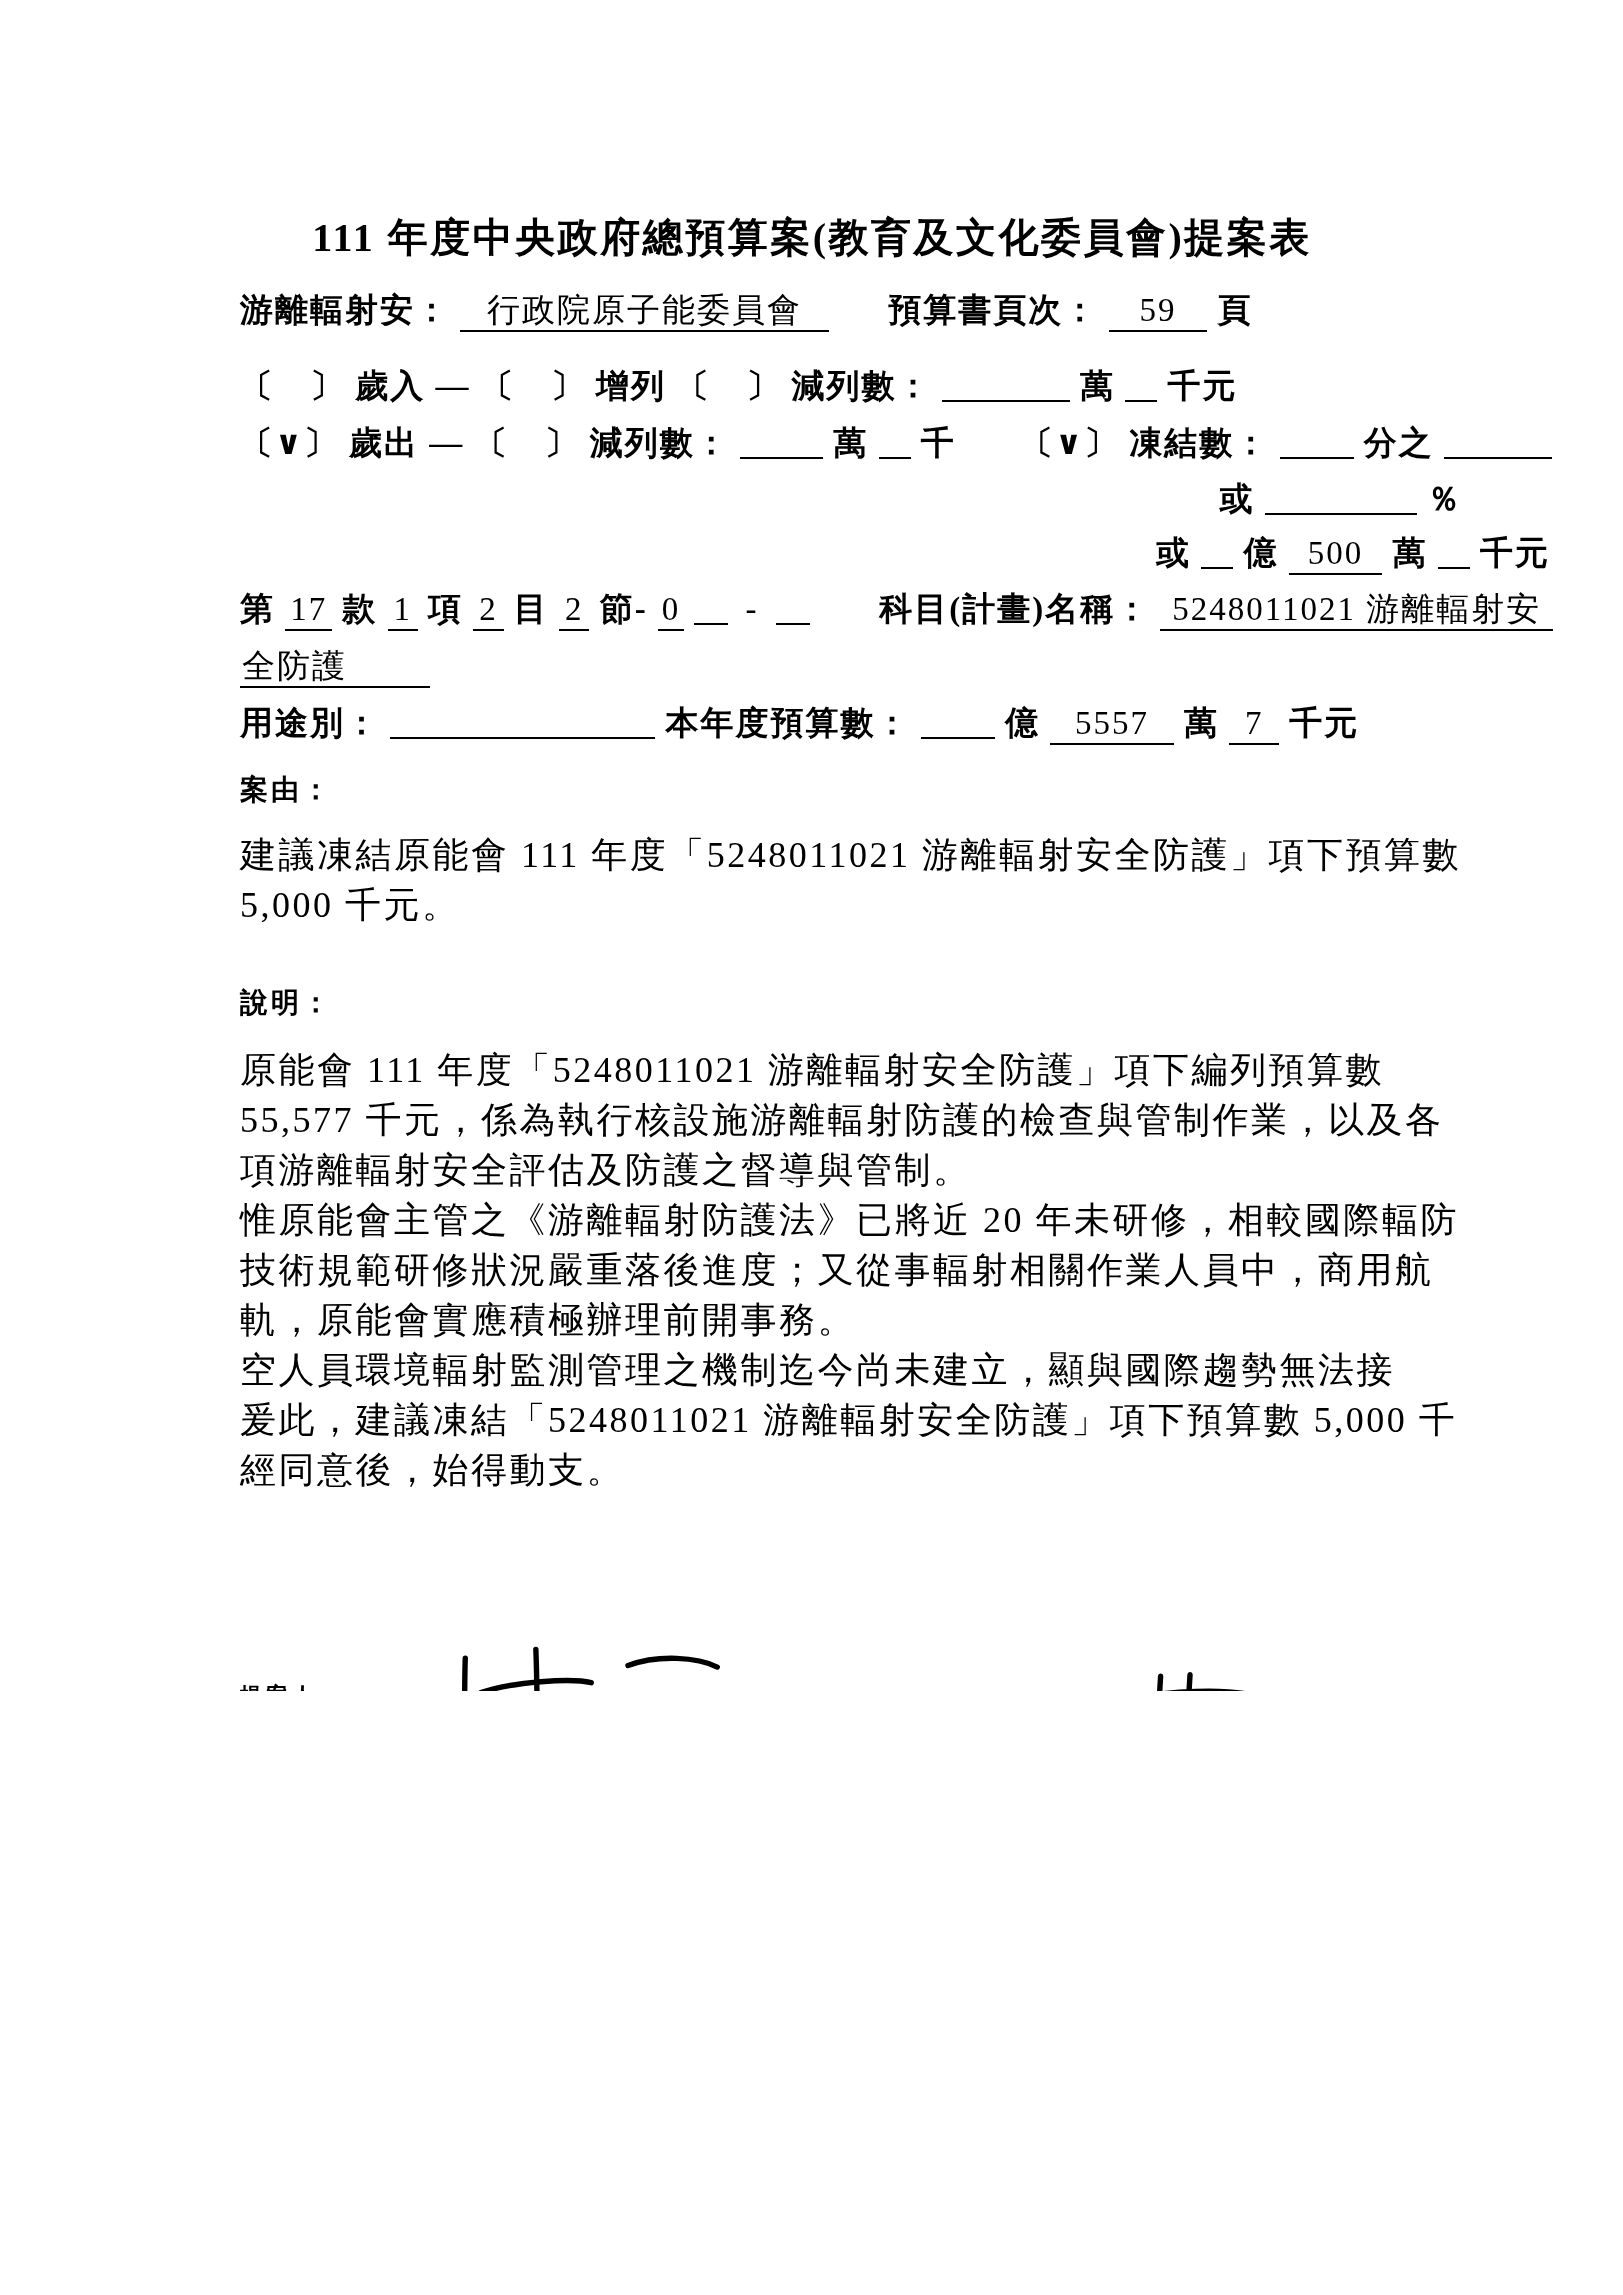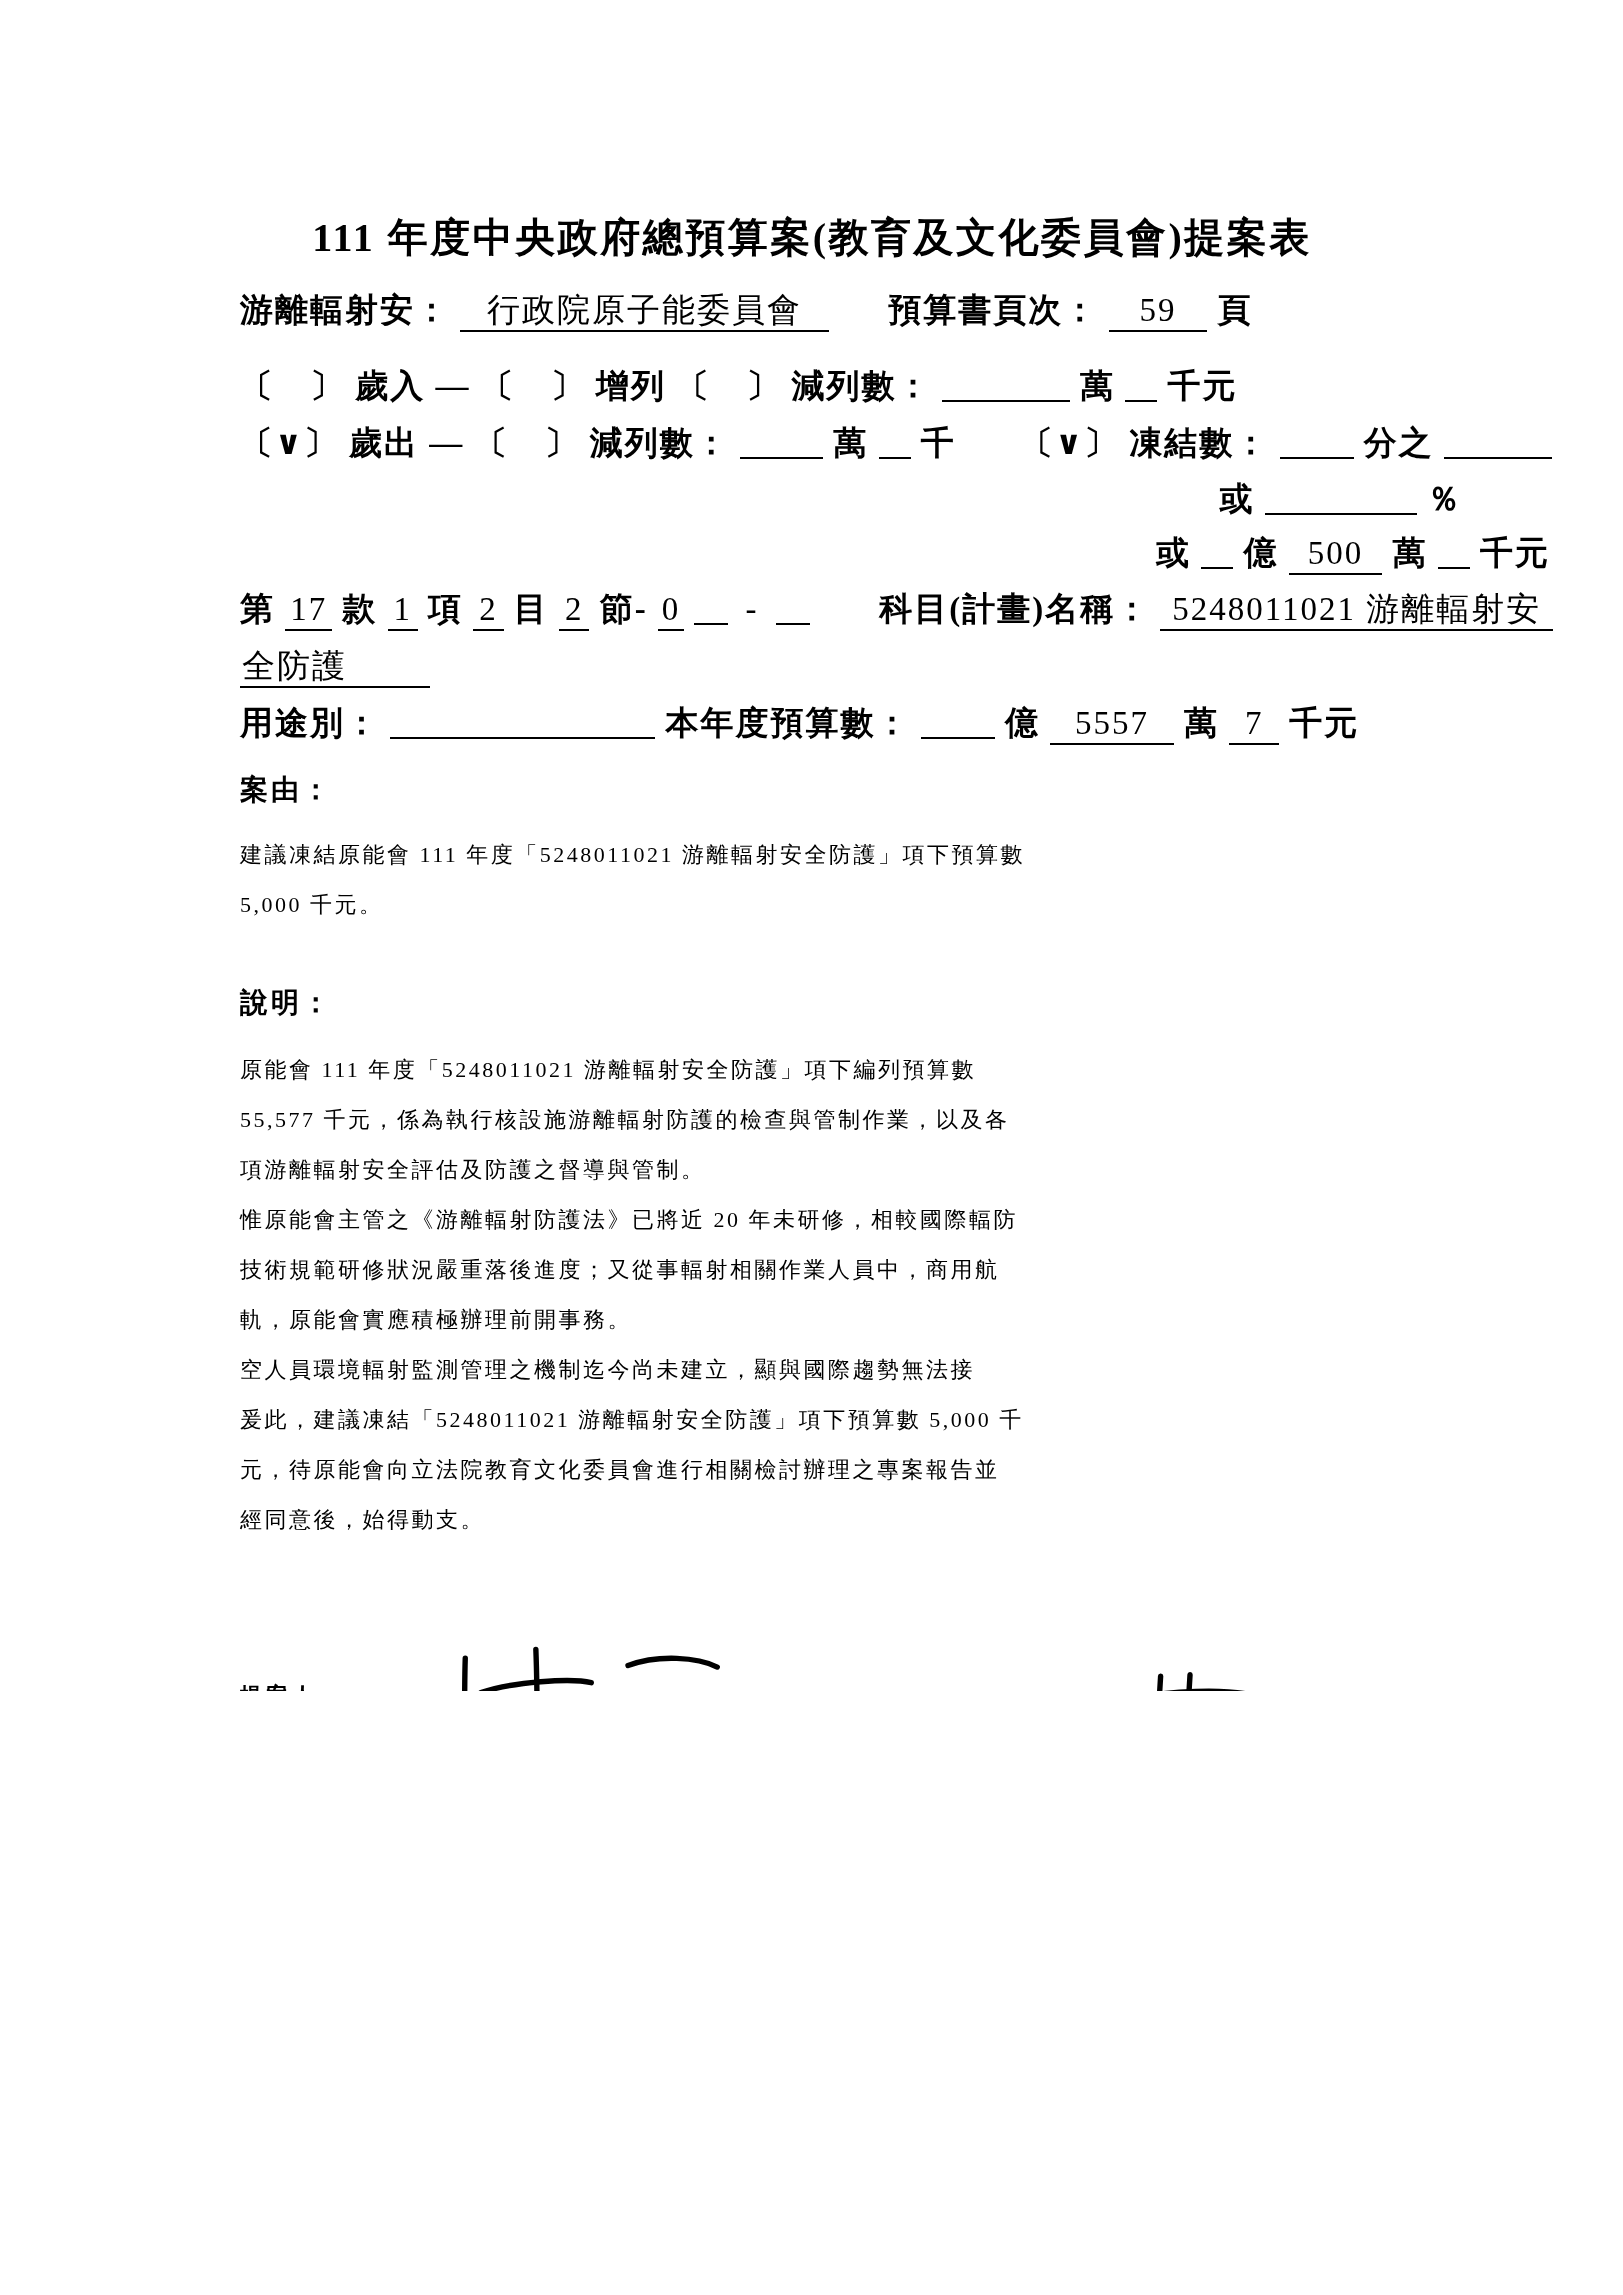--- a/index.html
+++ b/index.html
@@ -18,7 +18,7 @@
   .filled{display:inline-block;border-bottom:2.9px solid #000;padding:0 7.8px 2.9px 7.8px;text-align:center;vertical-align:baseline;}
   .gap{display:inline-block;}
   .heading{font-size:28px;font-weight:700;letter-spacing:2.9px;}
-  .para{position:absolute;left:240px;font-size:22px;letter-spacing:2.5px;line-height:50px;white-space:nowrap;}
+  .para{position:absolute;left:240px;font-size:36px;letter-spacing:2.5px;line-height:50px;white-space:nowrap;}
   .sig-label{font-size:22px;font-weight:700;letter-spacing:3.9px;}
   .sig{position:absolute;}
   .sig path{fill:none;stroke:#000;stroke-linecap:round;stroke-linejoin:round;}

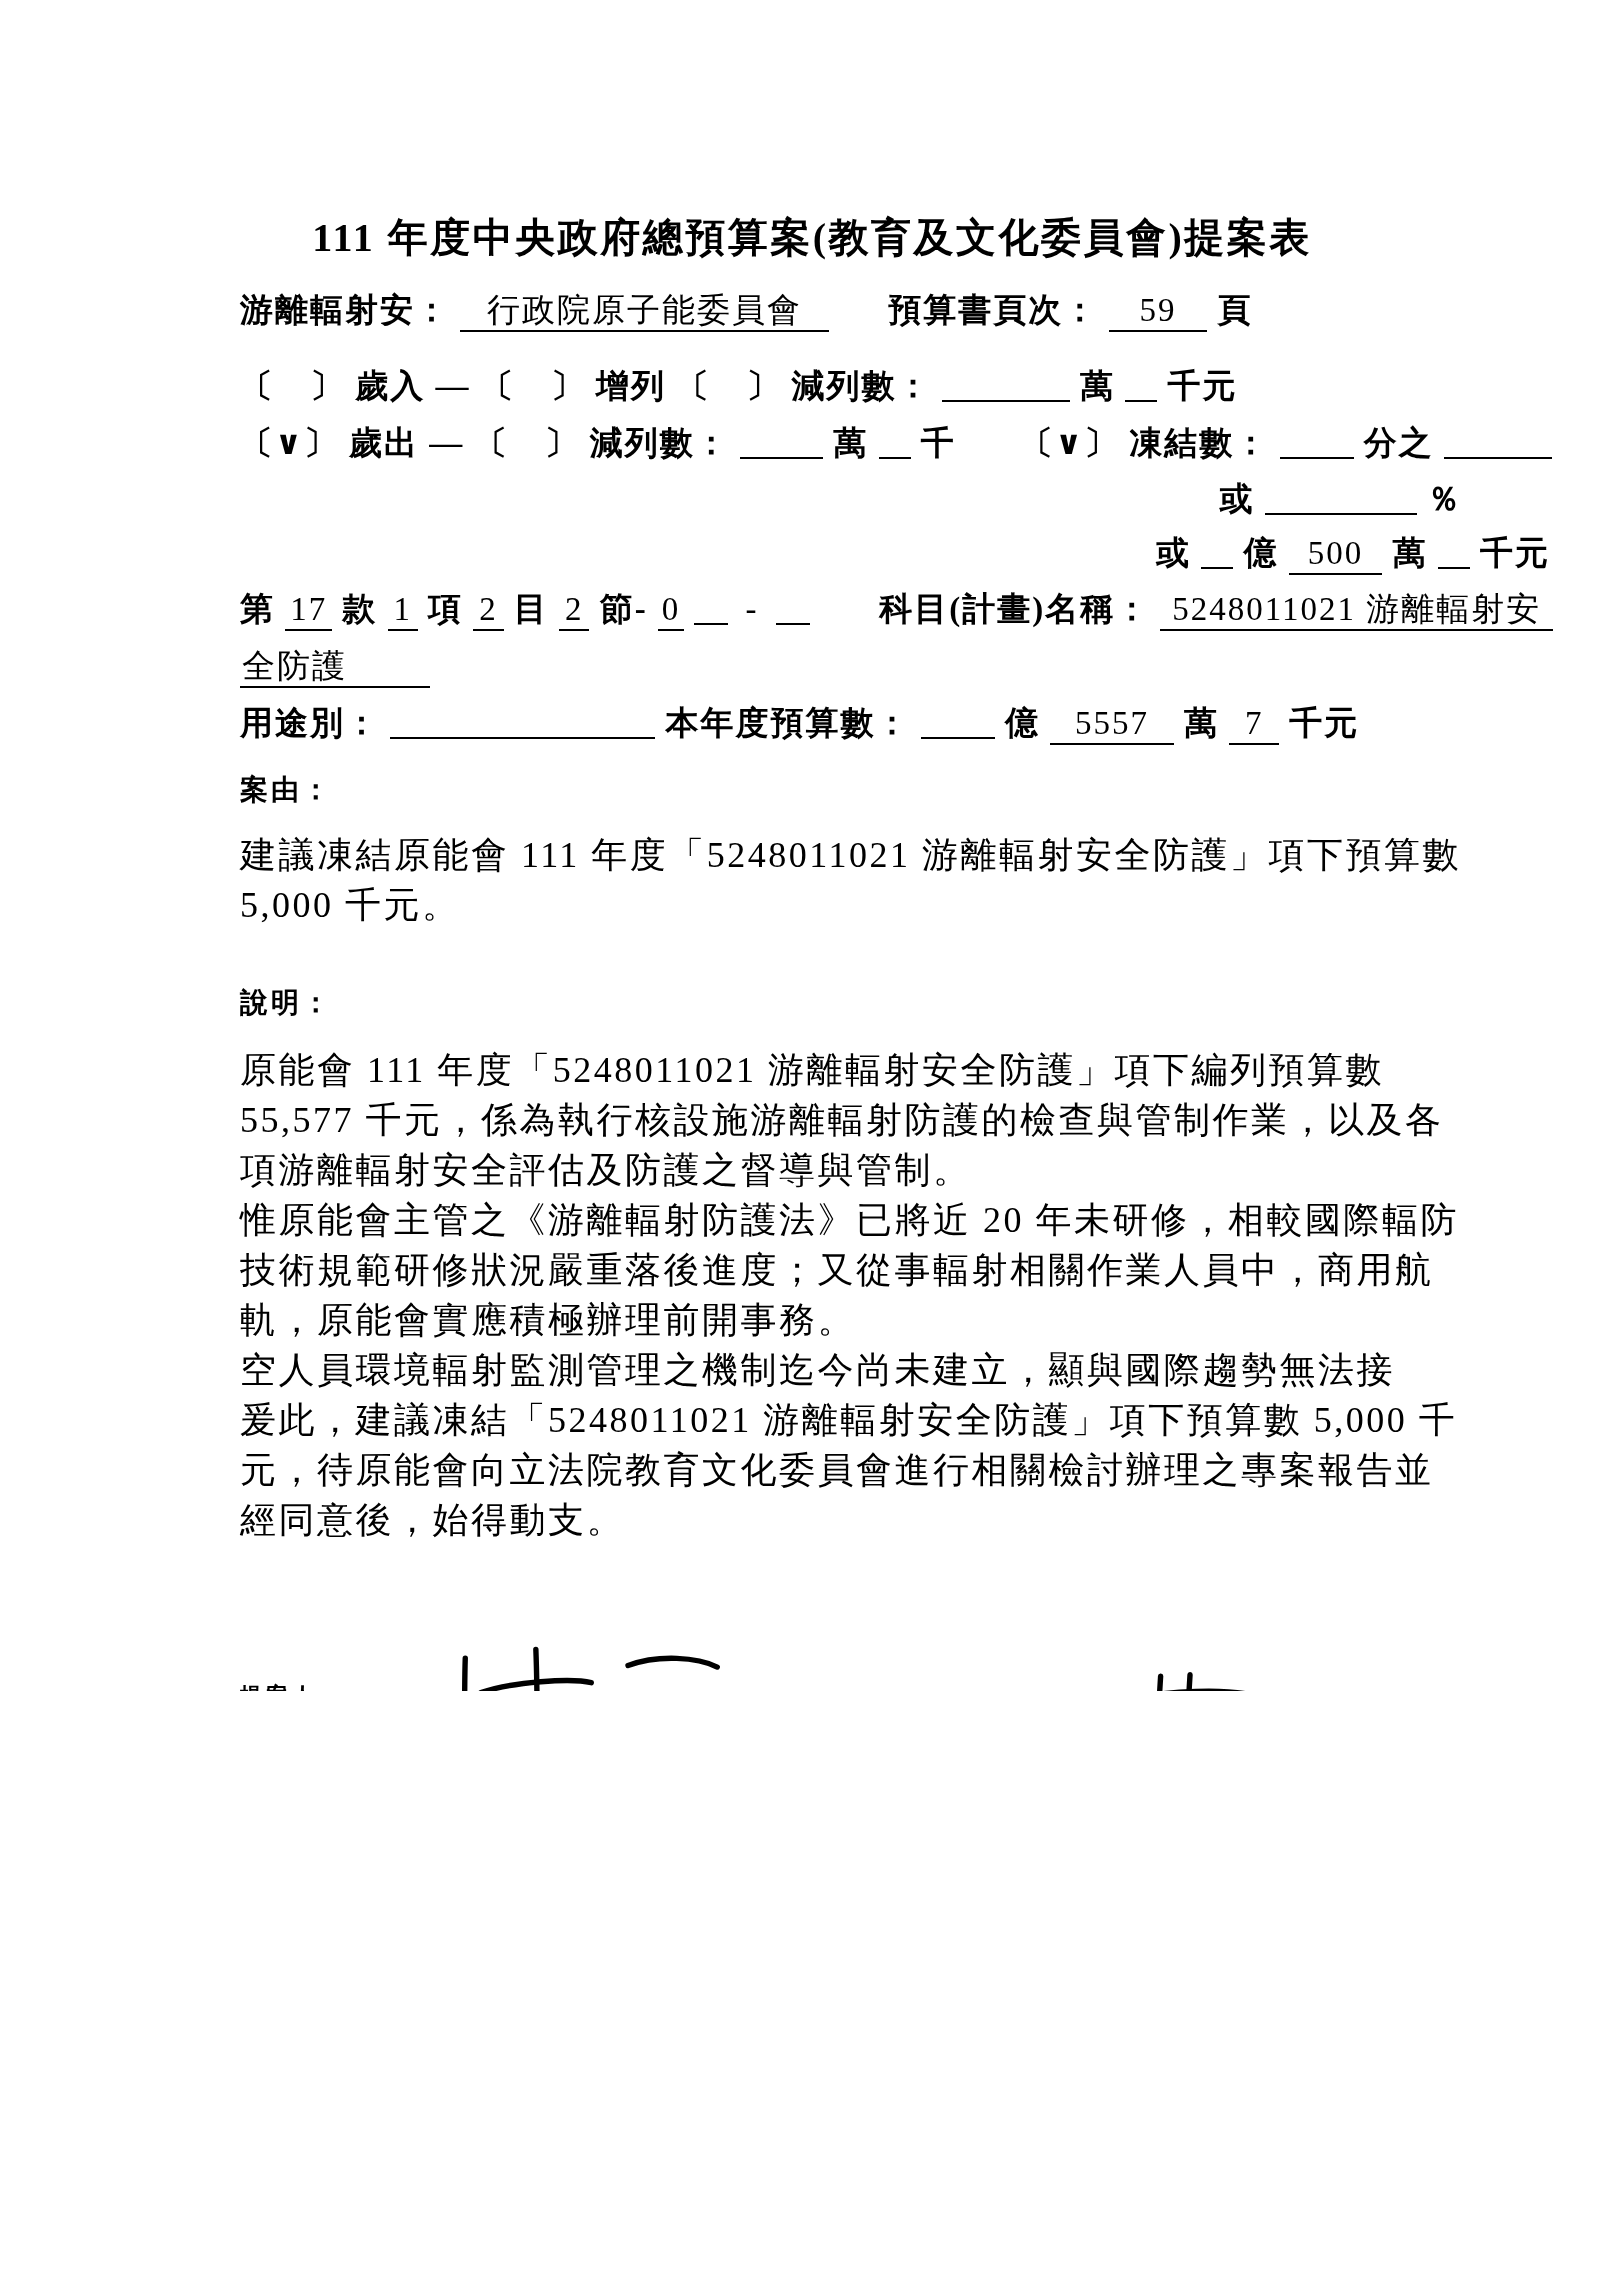--- a/index.html
+++ b/index.html
@@ -138,7 +138,6 @@
     <div>軌，原能會實應積極辦理前開事務。</div>
     <div>空人員環境輻射監測管理之機制迄今尚未建立，顯與國際趨勢無法接</div>
     <div>爰此，建議凍結「5248011021 游離輻射安全防護」項下預算數 5,000 千</div>
-    <div>元，待原能會向立法院教育文化委員會進行相關檢討辦理之專案報告並</div>
     <div>經同意後，始得動支。</div>
   </div>
 

